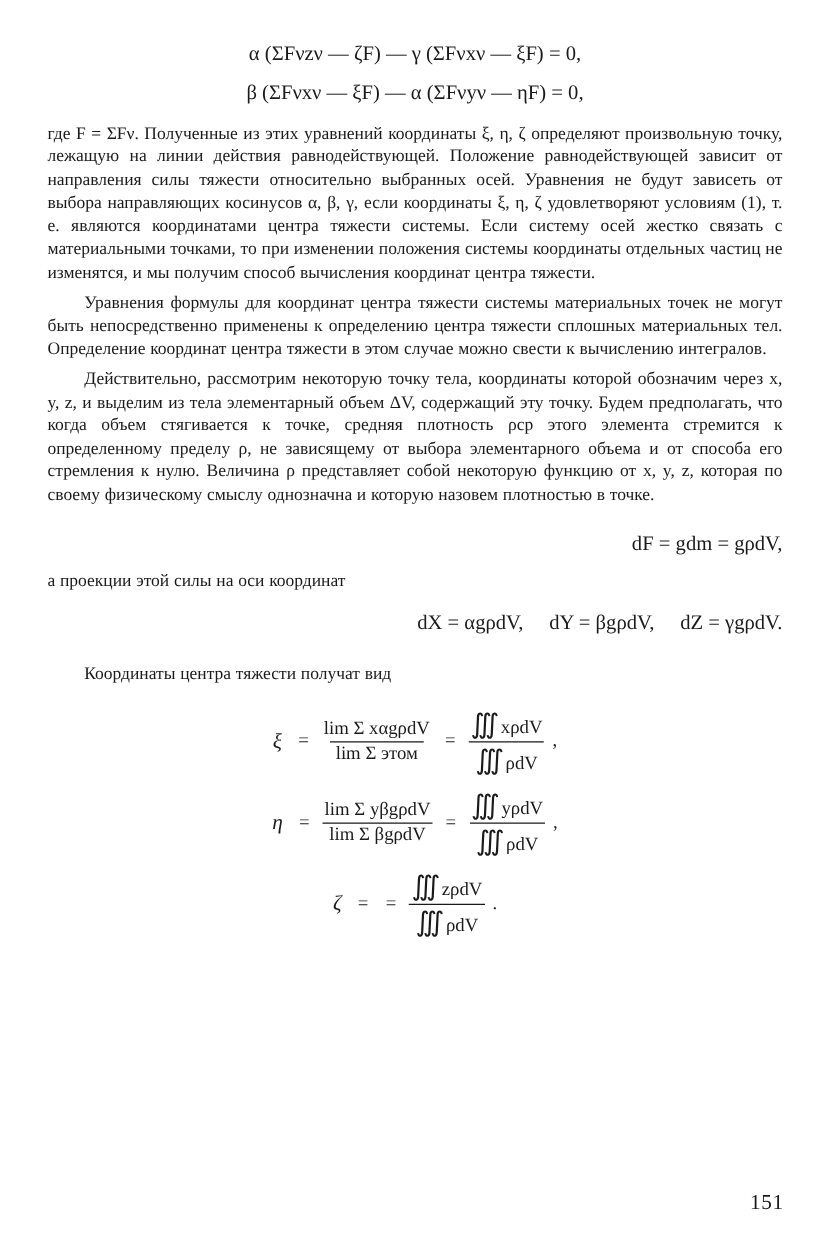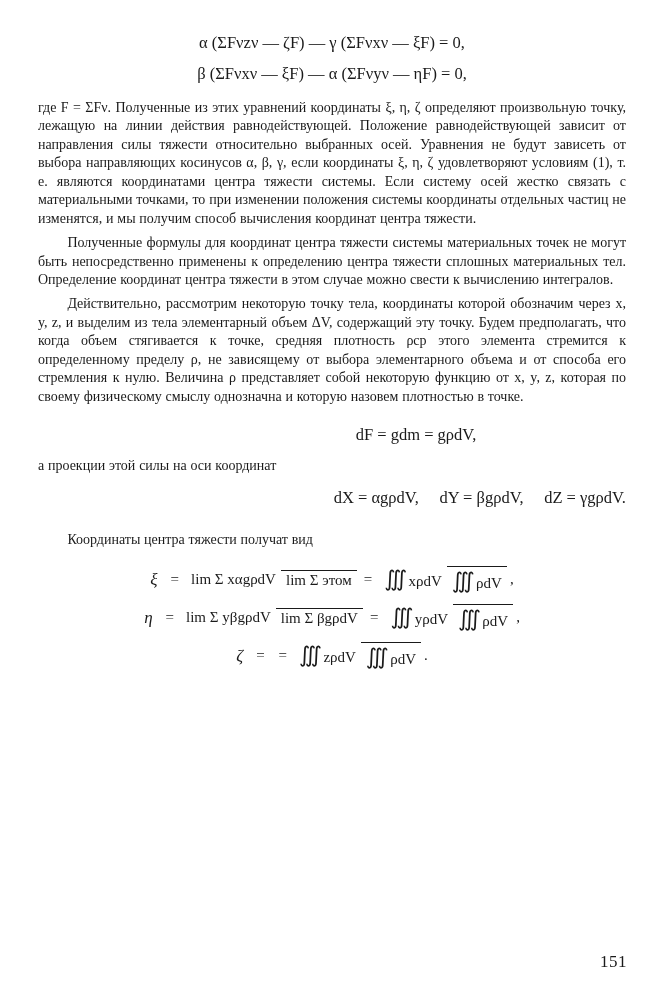--- a/index.html
+++ b/index.html
@@ -132,7 +132,7 @@
 
     <div class="gap-s"></div>
 
-    <p class="para indent">Полученные формулы для координат центра тяжести системы материальных точек не могут быть непосредственно применены к определению центра тяжести сплошных материальных тел. Определение координат центра тяжести в этом случае можно свести к вычислению интегралов.</p>
+    <p class="para indent">Уравнения формулы для координат центра тяжести системы материальных точек не могут быть непосредственно применены к определению центра тяжести сплошных материальных тел. Определение координат центра тяжести в этом случае можно свести к вычислению интегралов.</p>
 
     <div class="gap-s"></div>
 

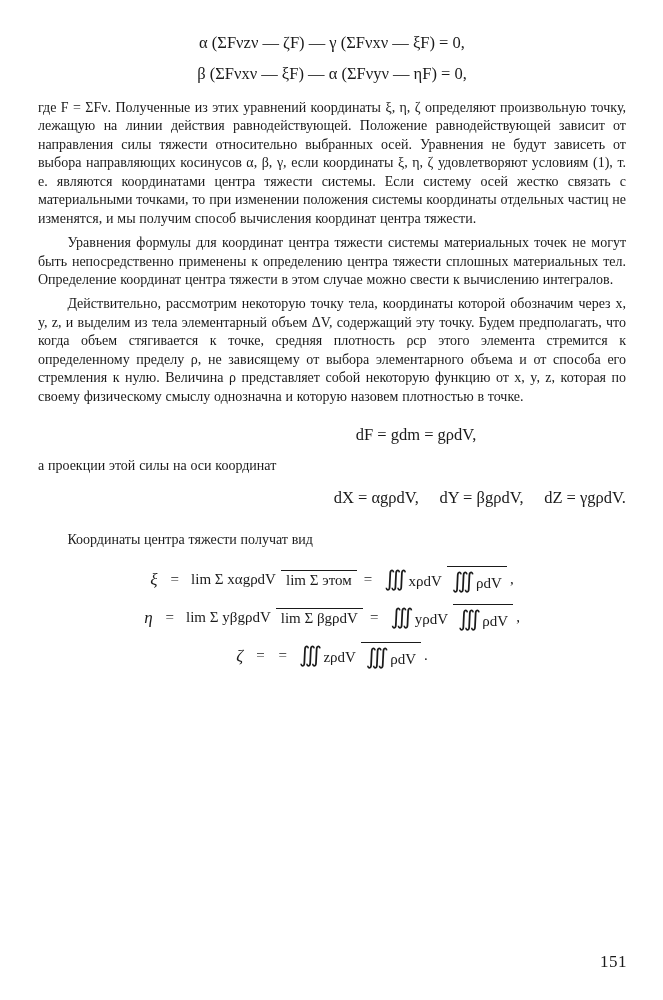--- a/index.html
+++ b/index.html
@@ -61,7 +61,7 @@
     font-family: "Liberation Serif", serif;
   }
   .display-eq.left-ind {
-    text-align: center;
+    text-align: right;
     padding-left: 168px;
   }
   .display-eq.left-ind2 {

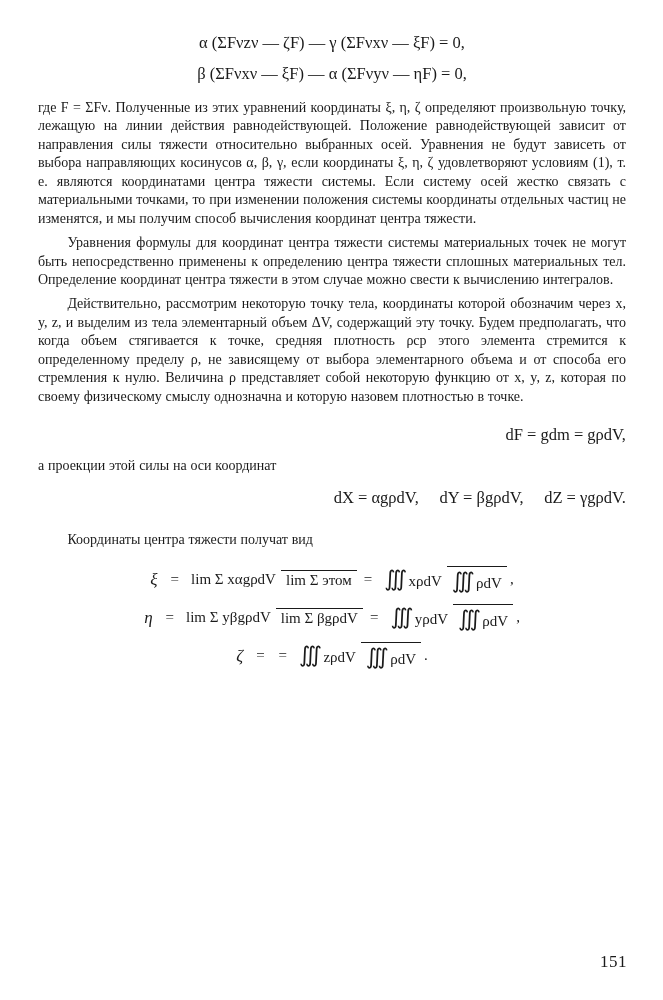--- a/index.html
+++ b/index.html
@@ -85,7 +85,7 @@
   .eqsign { padding: 0 7px; font-size: 15px; }
   .frac {
     display: inline-flex;
-    flex-direction: row;
+    flex-direction: column;
     align-items: center;
     vertical-align: middle;
   }

